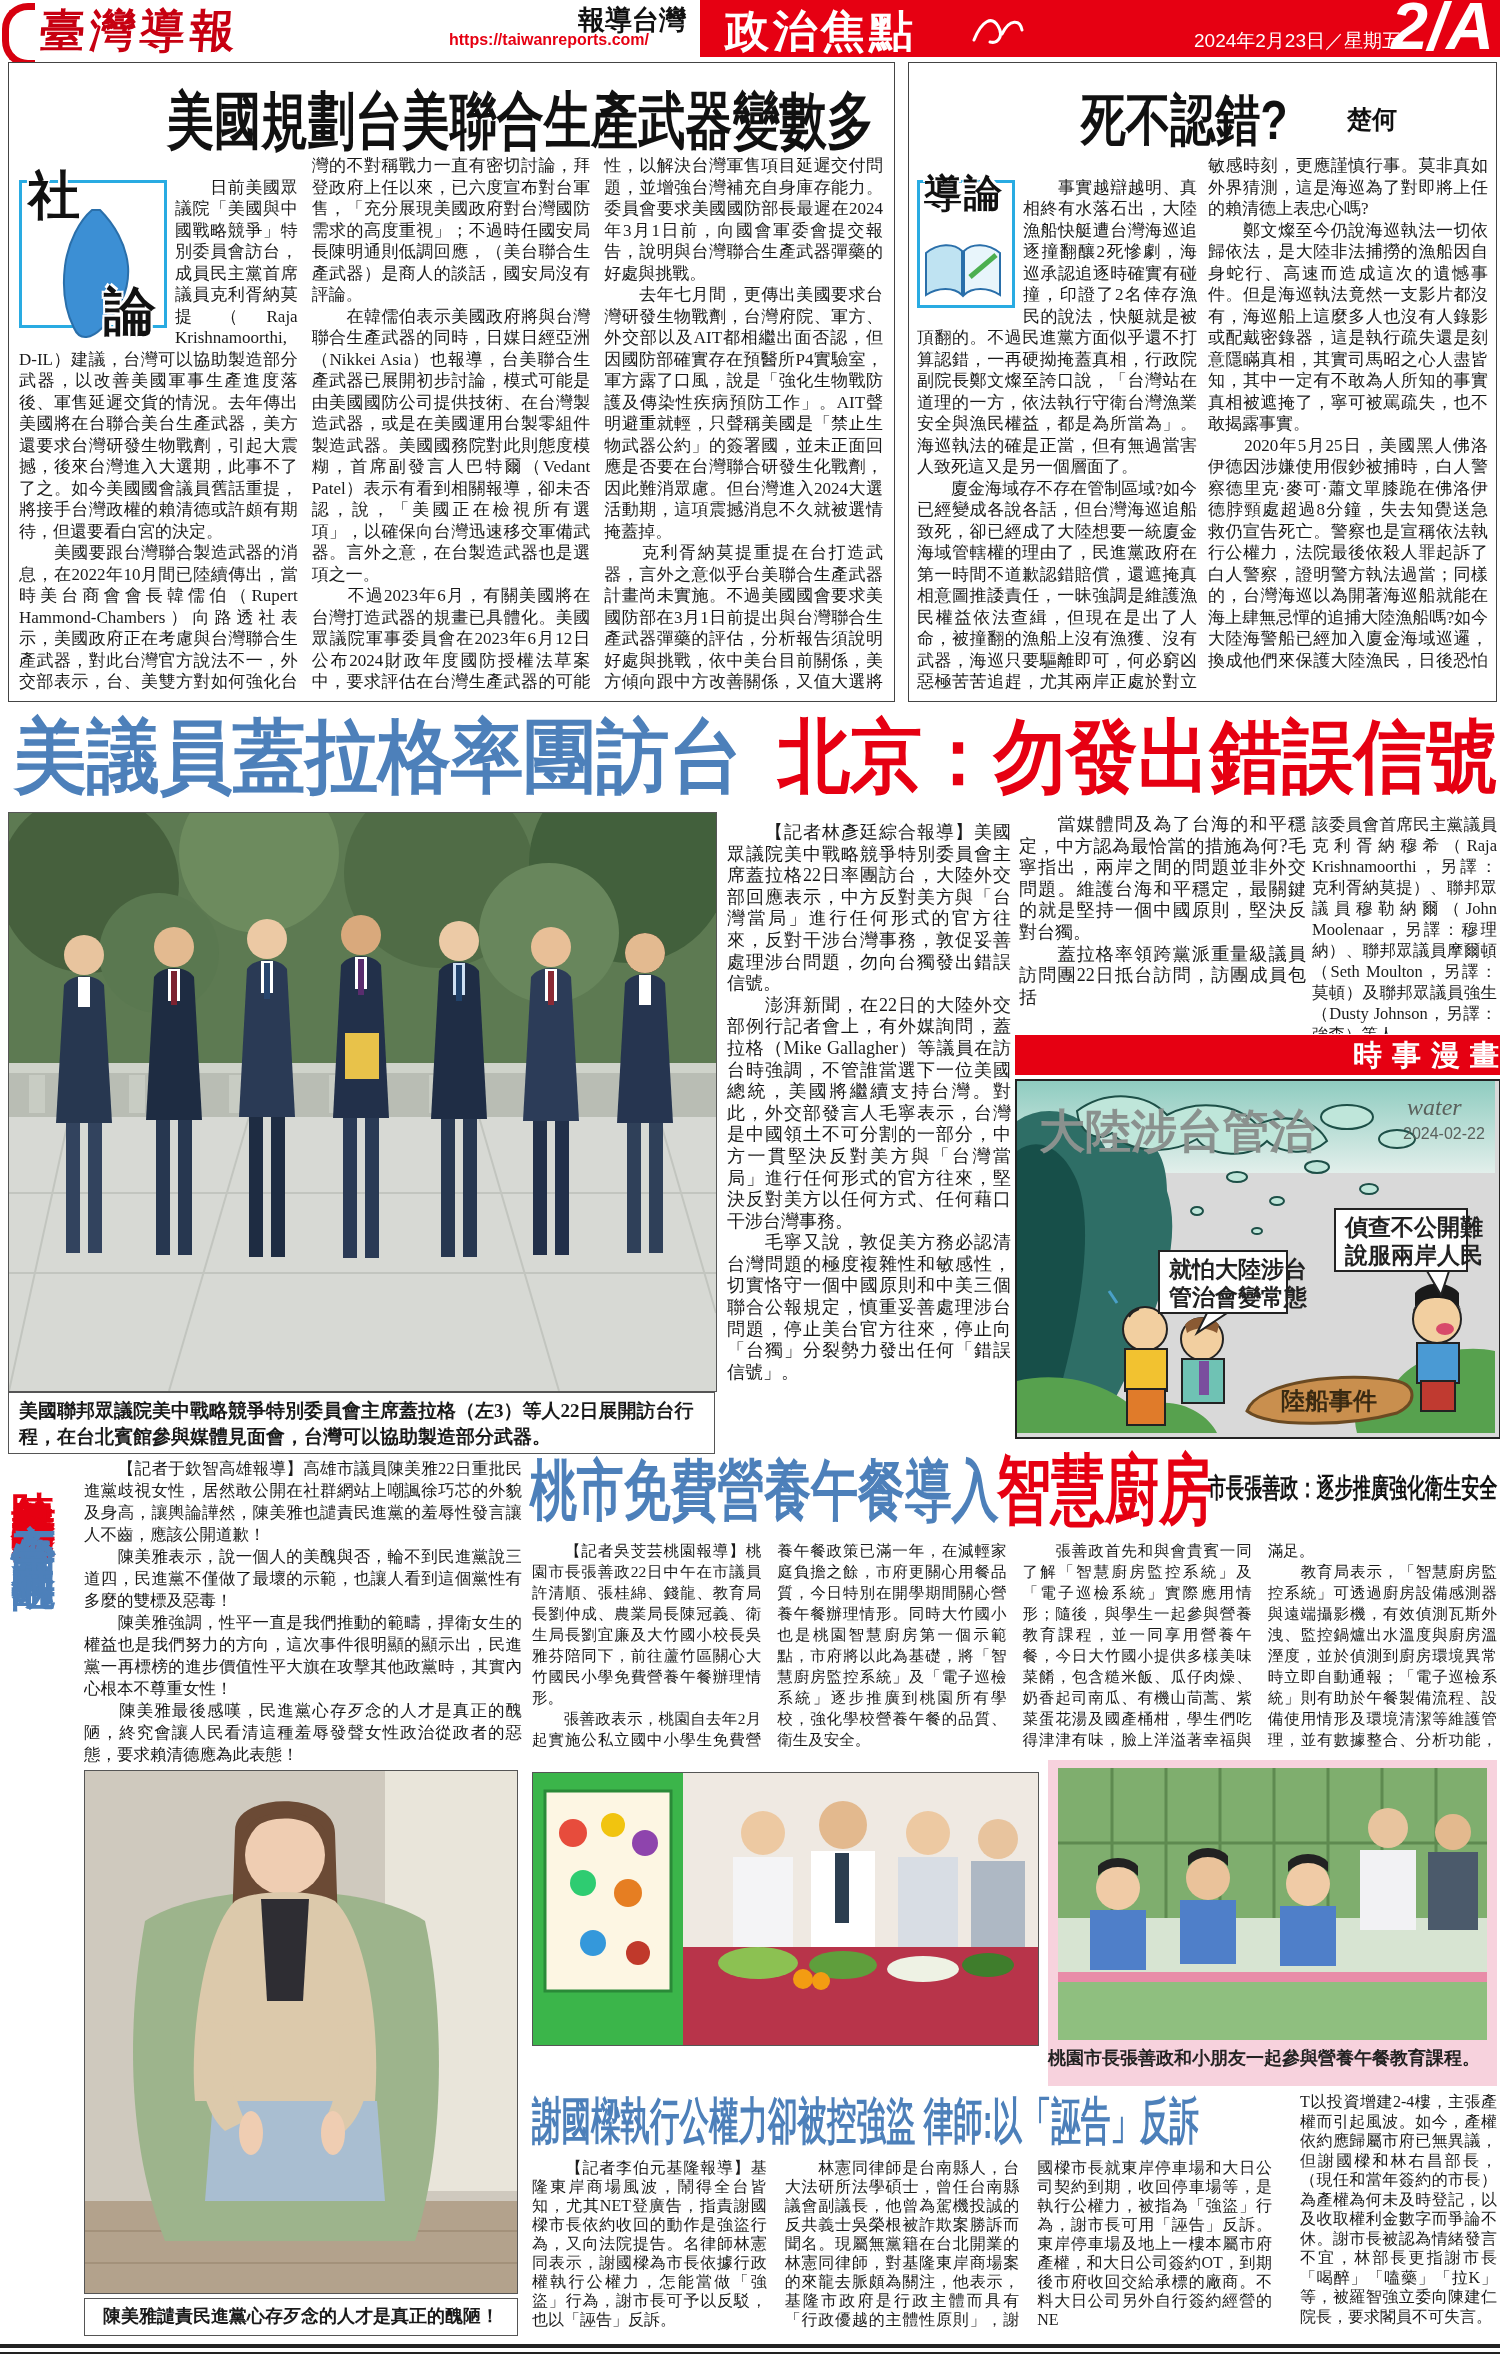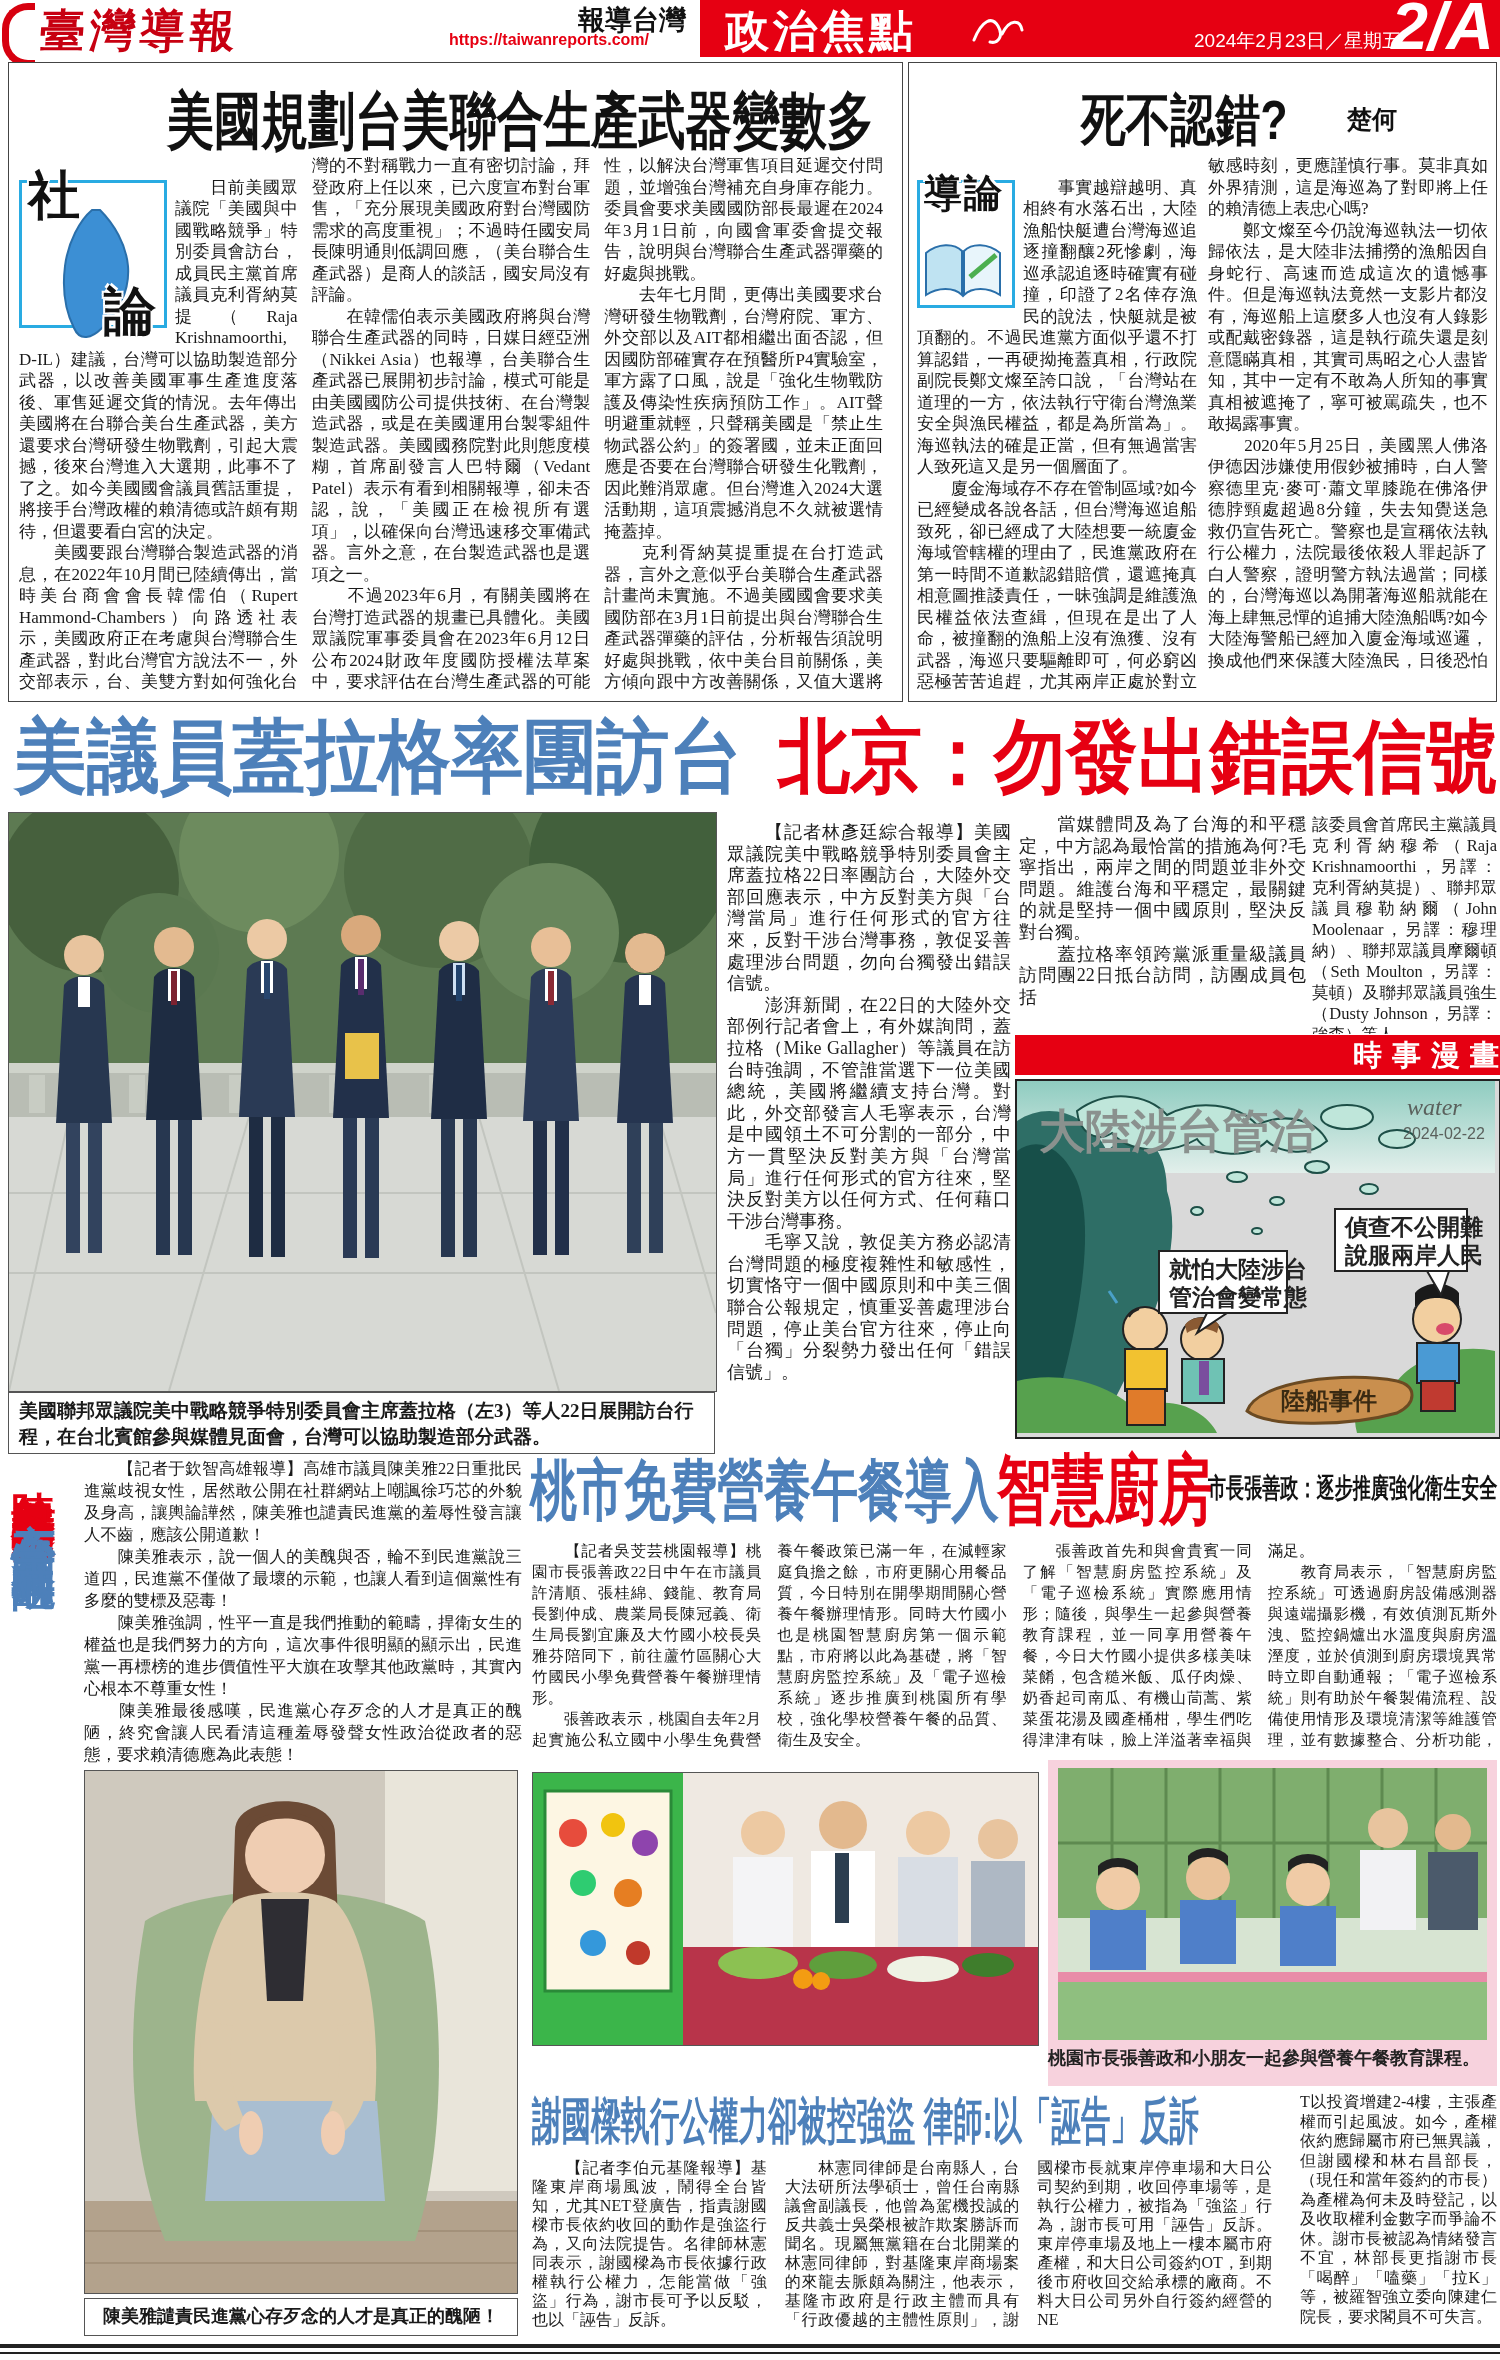--- a/index.html
+++ b/index.html
@@ -22,7 +22,7 @@
   .mh-page{position:absolute;right:6px;top:-12px;font-size:66px;font-weight:bold;font-style:italic;color:#fff;}
   
   .artbox{position:absolute;border:1px solid #444;background:#fff;}
-  .ed-box{left:8px;top:62px;width:885px;height:638px;padding-left:8px;}
+  .ed-box{left:8px;top:62px;width:885px;height:638px;}
   .oped-box{left:908px;top:62px;width:587px;height:638px;}
   .ed-headline{position:absolute;left:158px;top:16px;font-size:62px;font-weight:bold;color:#111;
                white-space:nowrap;transform:scaleX(.76);transform-origin:left top;}

